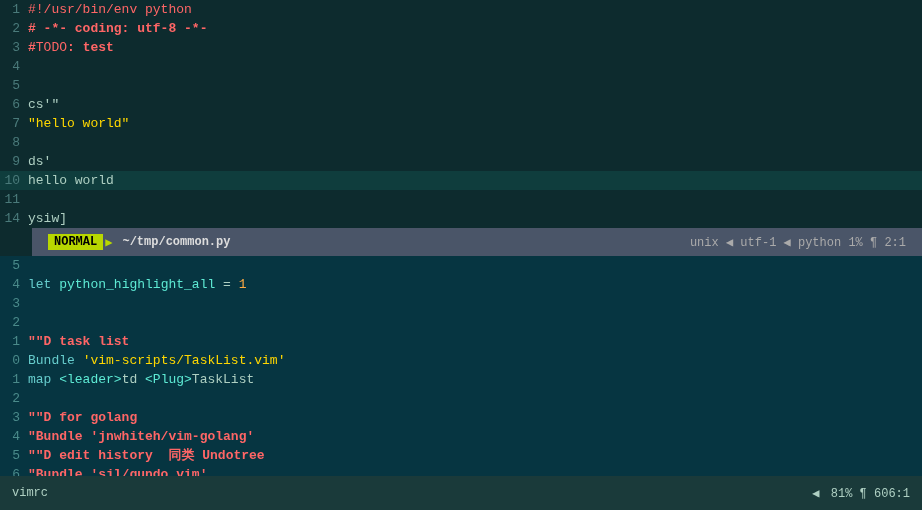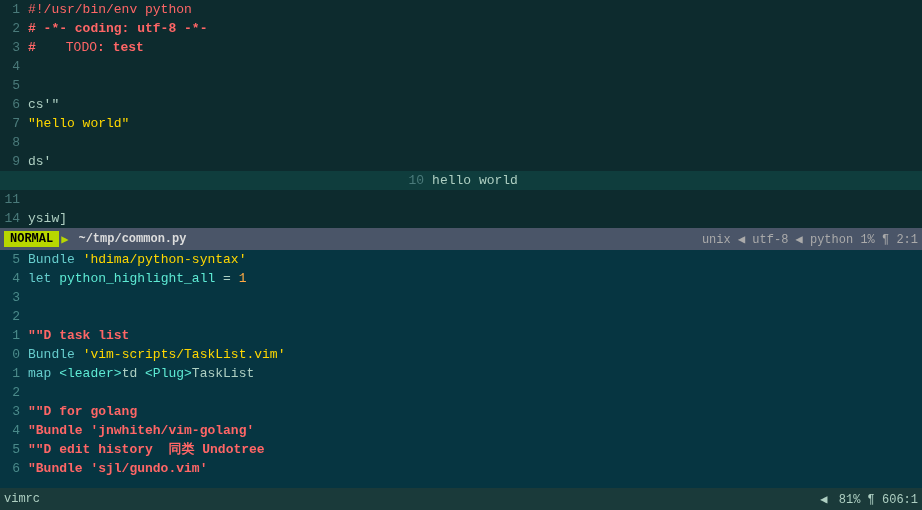--- a/index.html
+++ b/index.html
@@ -67,7 +67,7 @@
     
     .c-shebang { color: #ff6666; }
     .c-comment { color: #ff6666; font-weight: bold; }
-    .c-todo { color: #ff6666; margin-left: 30px; }
+    .c-todo { color: #ff6666; }
     .c-string { color: #ffd700; }
     .c-keyword { color: #66cccc; }
     .c-normal { color: #aecfc2; }

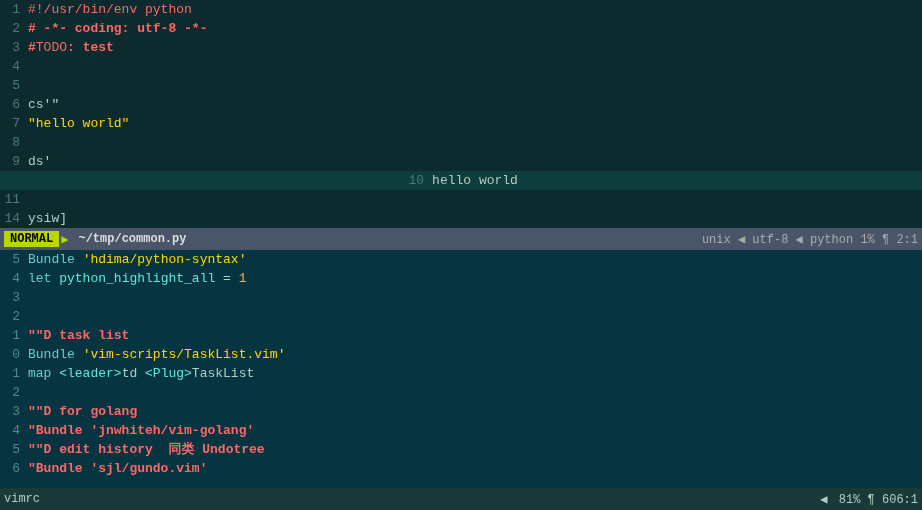--- a/index.html
+++ b/index.html
@@ -96,7 +96,6 @@
     
     .line-highlight {
       background: #0f3d3d;
-      justify-content: center;
     }
 
     .second-line-num {

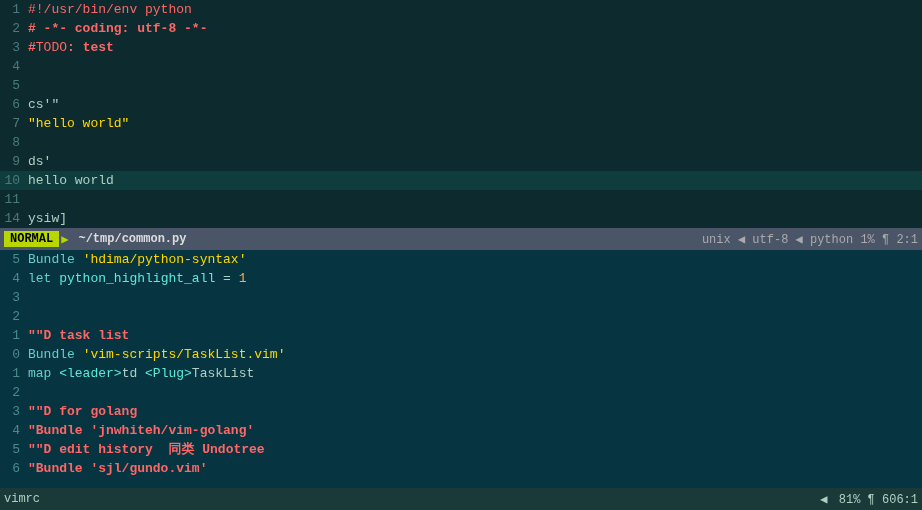--- a/index.html
+++ b/index.html
@@ -24,13 +24,14 @@
     }
     .status-bar {
       background: #4a5568;
-      height: 22px;
+      height: 28px;
       display: flex;
       align-items: center;
-      padding: 0 4px;
+      padding: 0 16px;
       flex-shrink: 0;
       color: #c0c0c0;
       font-size: 12px;
+      margin-left: 32px;
     }
     .second-editor {
       flex: 1;

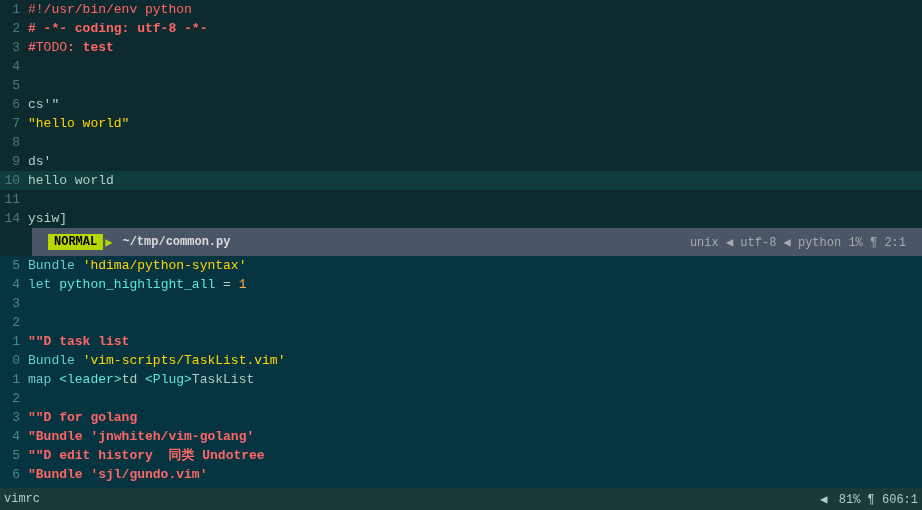--- a/index.html
+++ b/index.html
@@ -181,7 +181,7 @@
     <span class="mode-normal">NORMAL</span>
     <span style="color:#b8d700;padding:0 2px;">▶</span>
     <span class="status-path">~/tmp/common.py</span>
-    <span class="status-right">unix ◀ utf-8 ◀ python     1%  ¶  2:1</span>
+    <span class="status-right">unix ◀ utf-1 ◀ python     1%  ¶  2:1</span>
   </div>
 
   <div class="second-editor">

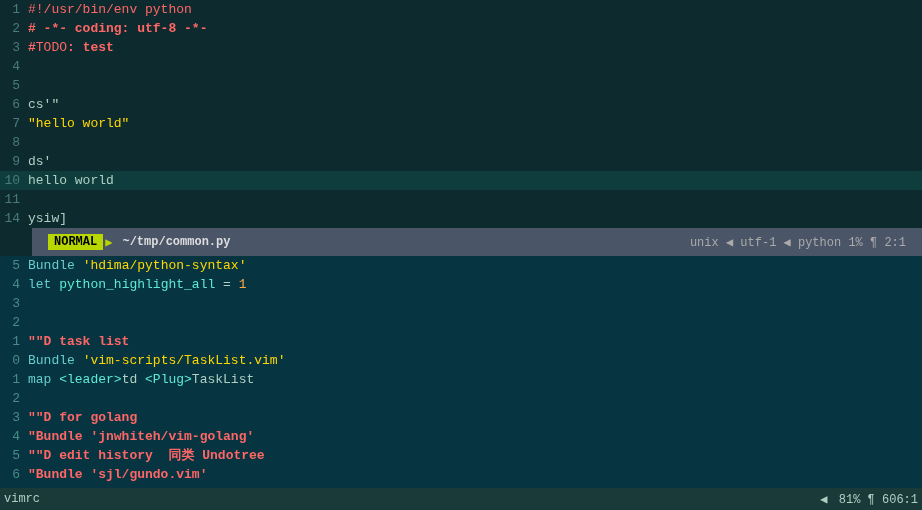--- a/index.html
+++ b/index.html
@@ -188,7 +188,6 @@
 
     <div class="code-line">
       <span class="second-line-num">5</span>
-      <span class="line-content"><span class="c-keyword">Bundle</span> <span class="c-string">'hdima/python-syntax'</span></span>
     </div>
 
     <div class="code-line">

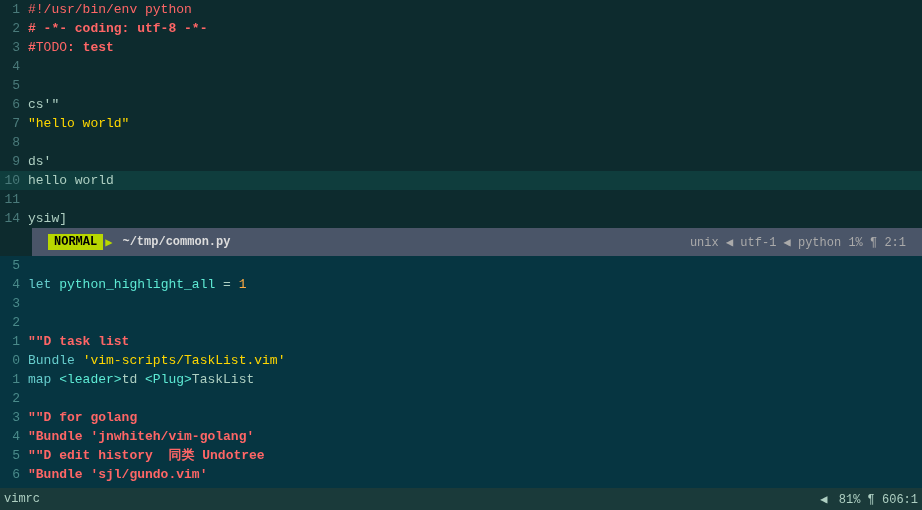--- a/index.html
+++ b/index.html
@@ -40,10 +40,10 @@
     }
     .bottom-status-bar {
       background: #1a3a3a;
-      height: 22px;
+      height: 34px;
       display: flex;
       align-items: center;
-      padding: 0 4px;
+      padding: 0 12px;
       flex-shrink: 0;
       color: #aecfc2;
       font-size: 12px;

